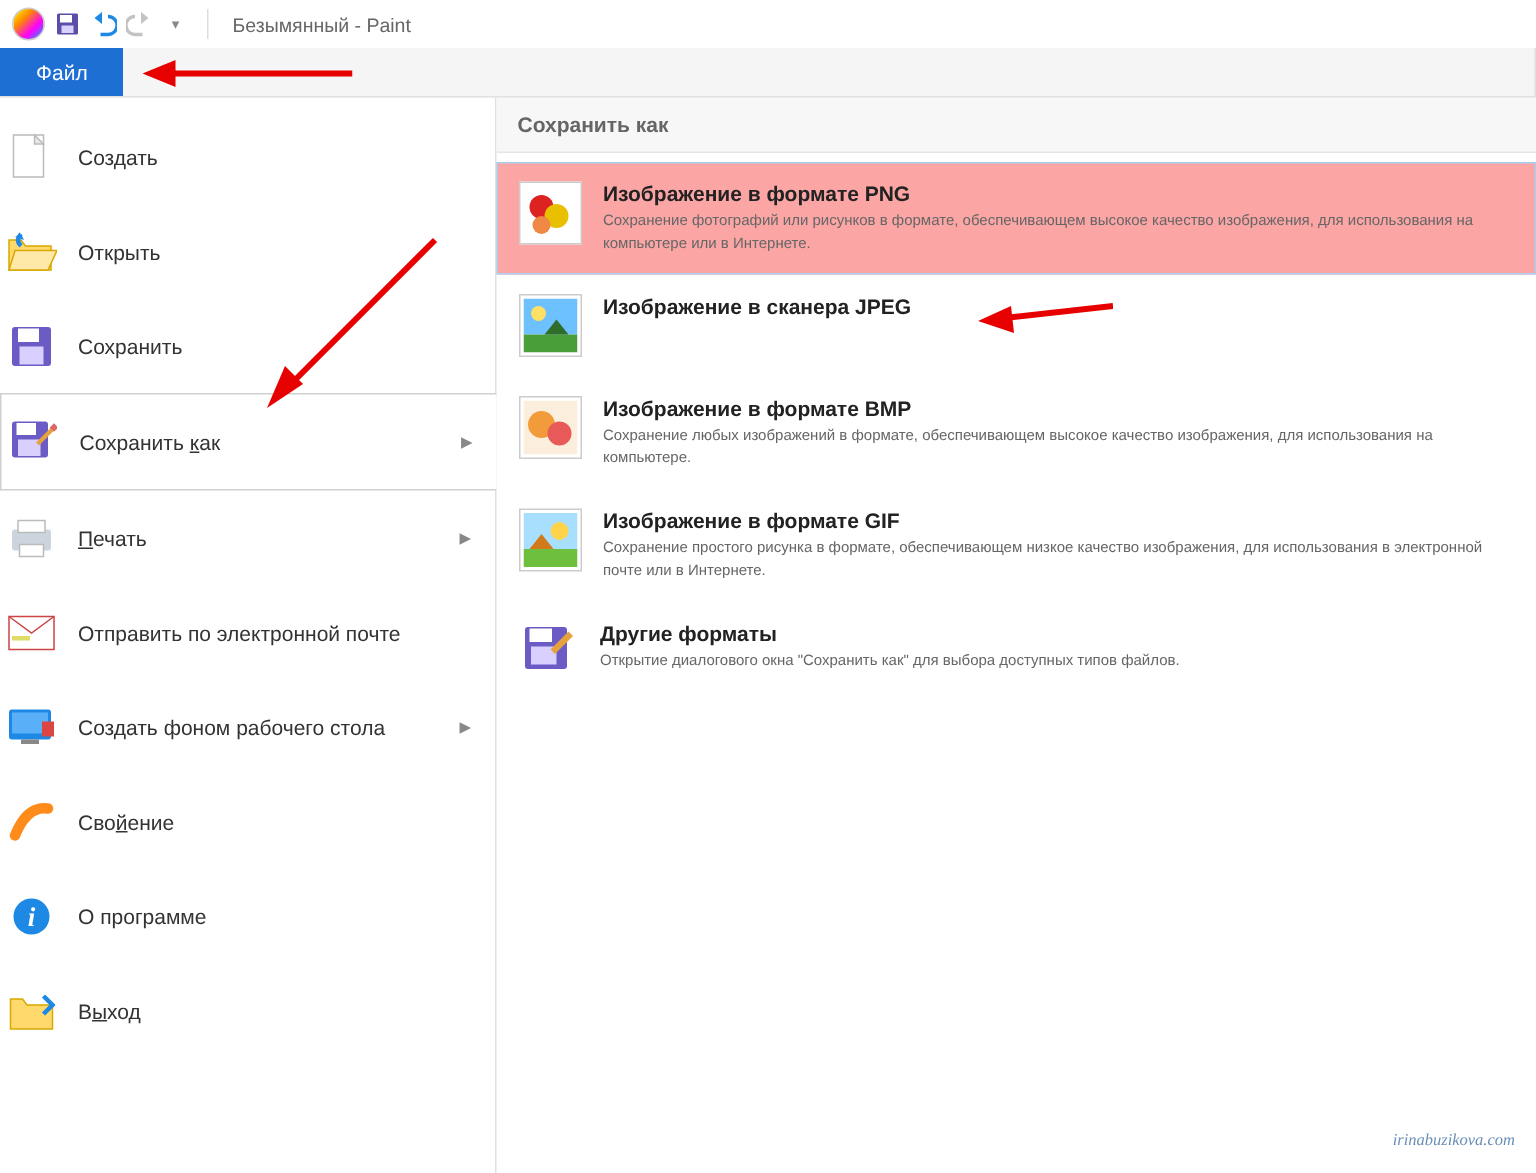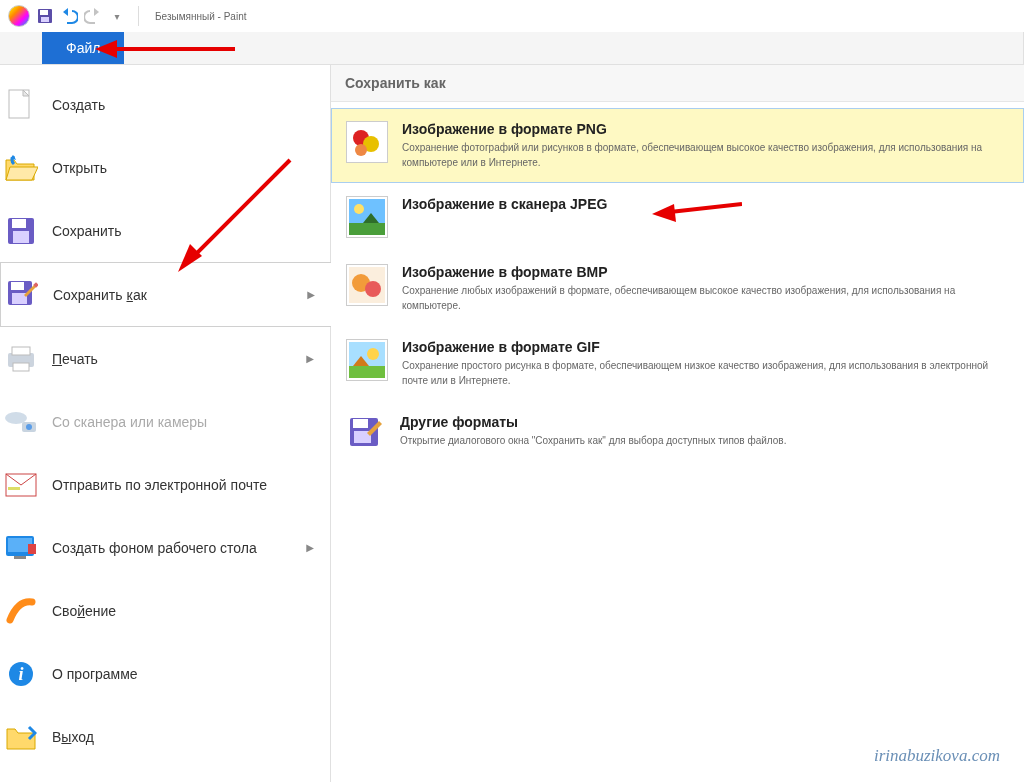--- a/index.html
+++ b/index.html
@@ -7,7 +7,7 @@
 .titlebar .app-icon { width:20px; height:20px; border-radius:50%; background:linear-gradient(135deg,#ff0,#f80,#f0f,#0af); border:1px solid #ccc; }
 .titlebar .qat-icon { width:18px; height:18px; display:flex; align-items:center; justify-content:center; color:#1e6fd4; }
 .titlebar .sep { width:1px; height:20px; background:#ddd; margin:0 6px; }
-.titlebar .title { color:#666; font-size:10px; margin-left:4px; }
+.titlebar .title { color:#666; font-size:13px; margin-left:4px; }
 .ribbon-tabs { height:32px; background:#f5f5f5; border-bottom:1px solid #e0e0e0; display:flex; align-items:stretch; position:relative;padding-left:42px; }
 .ribbon-tabs .file-tab { background:#1e6fd4; color:#fff; padding:0 24px; display:flex; align-items:center; font-size:14px; }
 .ribbon-tabs .rest { flex:1; border-right:1px solid #e0e0e0; }

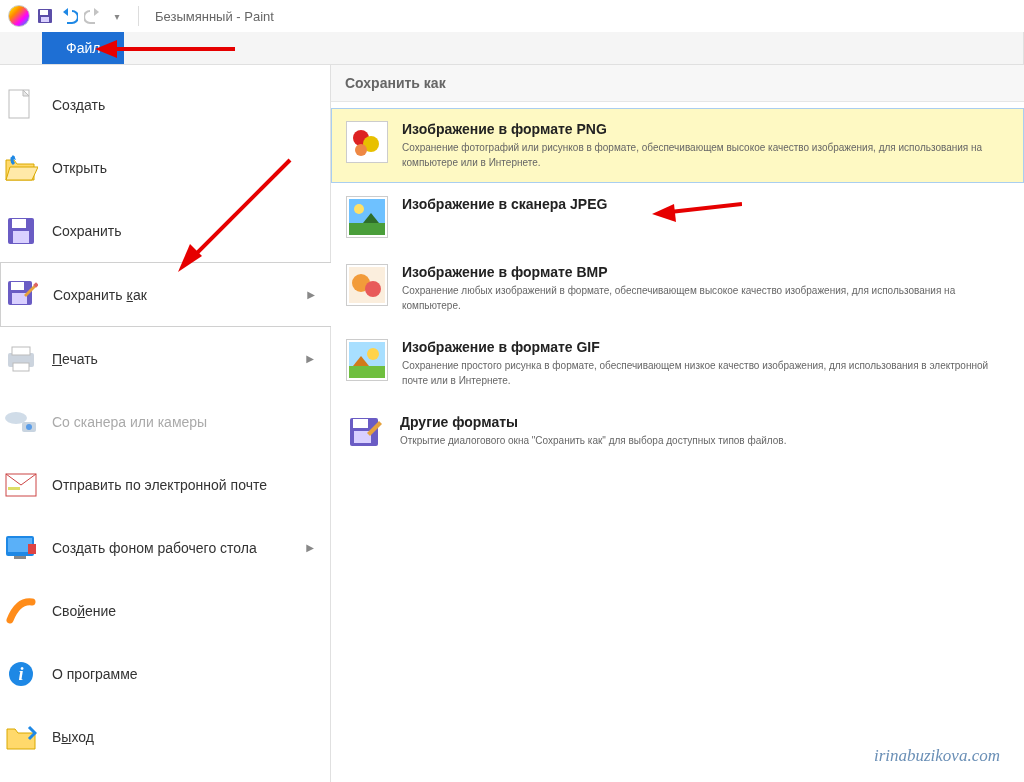--- a/index.html
+++ b/index.html
@@ -8,7 +8,7 @@
 .titlebar .qat-icon { width:18px; height:18px; display:flex; align-items:center; justify-content:center; color:#1e6fd4; }
 .titlebar .sep { width:1px; height:20px; background:#ddd; margin:0 6px; }
 .titlebar .title { color:#666; font-size:13px; margin-left:4px; }
-.ribbon-tabs { height:32px; background:#f5f5f5; border-bottom:1px solid #e0e0e0; display:flex; align-items:stretch; position:relative;padding-left:42px; }
+.ribbon-tabs { height:32px; background:#f5f5f5; border-bottom:1px solid #e0e0e0; display:flex; align-items:stretch; position:relative; }
 .ribbon-tabs .file-tab { background:#1e6fd4; color:#fff; padding:0 24px; display:flex; align-items:center; font-size:14px; }
 .ribbon-tabs .rest { flex:1; border-right:1px solid #e0e0e0; }
 .content { display:flex; height:718px; }

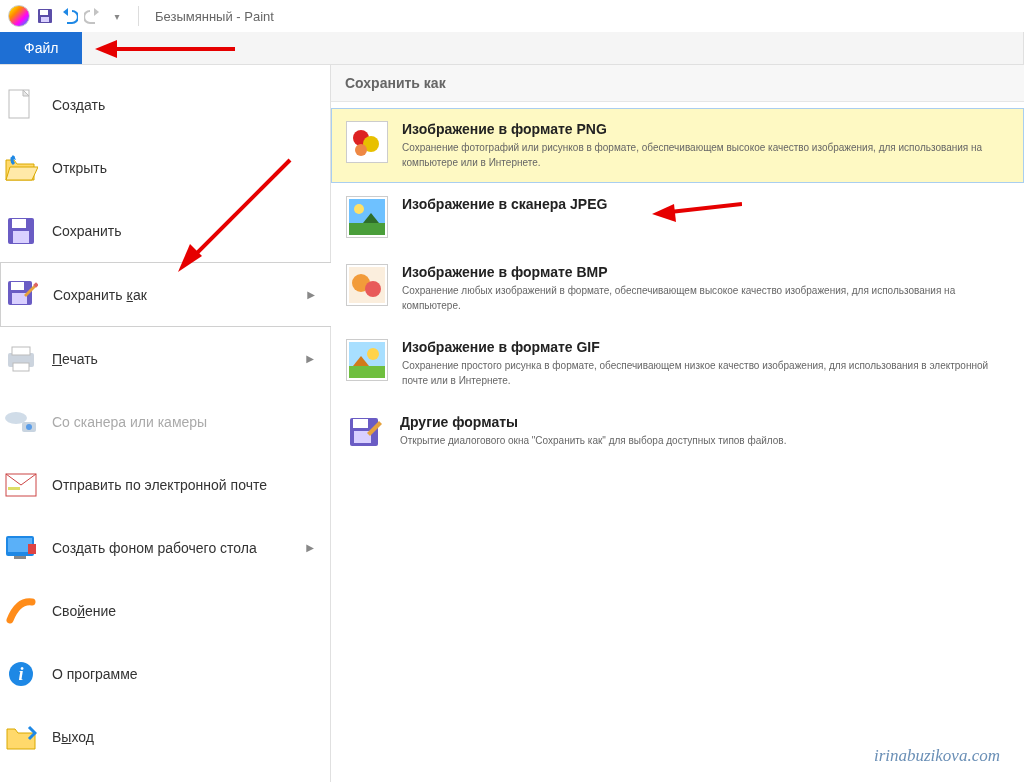--- a/index.html
+++ b/index.html
@@ -24,7 +24,7 @@
 .panel-header { height:36px; padding:0 14px; display:flex; align-items:center; background:#f7f7f7; border-bottom:1px solid #e6e6e6; color:#666; font-weight:600; font-size:14px; }
 .format-list { flex:1; padding:6px 0; }
 .fmt { display:flex; padding:12px 14px; gap:14px; border:1px solid transparent; cursor:default; }
-.fmt.highlight { background:#fef9c3; border:1px solid #a9cef0; }
+.fmt.highlight { background:#fca5a5; border:1px solid #a9cef0; }
 .fmt .thumb { width:40px; height:40px; flex:0 0 40px; border:1px solid #ccc; background:#fff; display:flex; align-items:center; justify-content:center; }
 .fmt .ftexts { flex:1; }
 .fmt .ftitle { font-weight:600; color:#222; margin-bottom:4px; font-size:14px; }

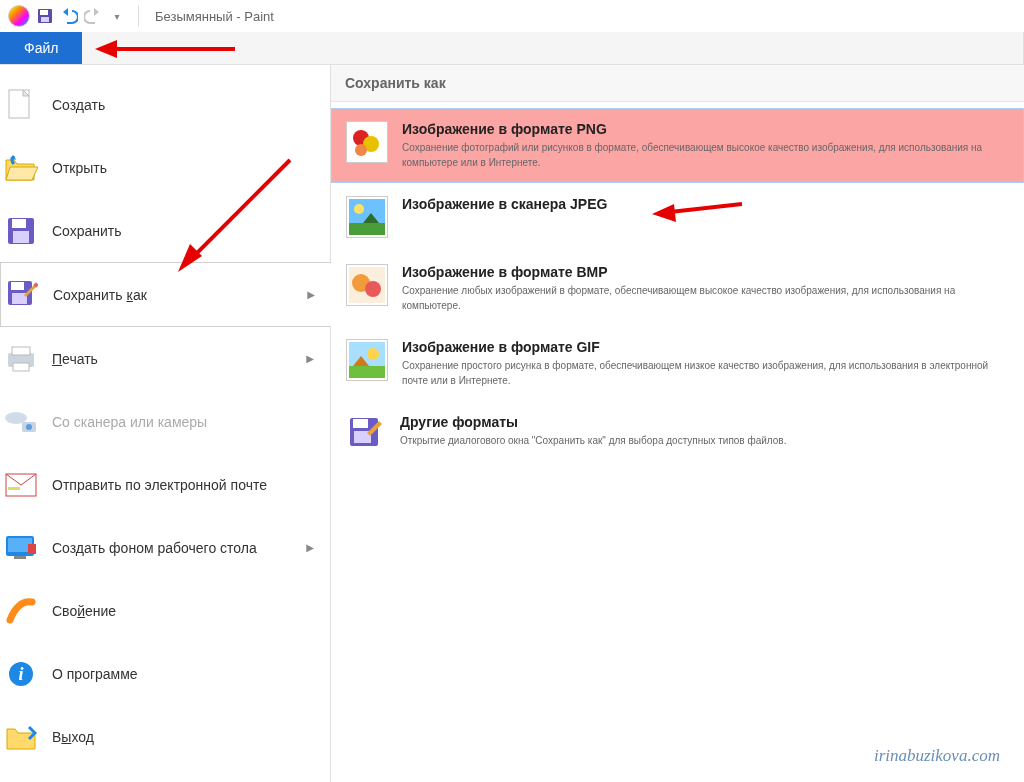--- a/index.html
+++ b/index.html
@@ -126,16 +126,6 @@
       <span class="mi-label"><span class="underline">П</span><span>ечать</span></span>
       <span class="arrow">▶</span>
     </div>
-    <div class="menu-item disabled">
-      <div class="mi-icon">
-          <svg width="34" height="28" viewBox="0 0 34 28">
-            <ellipse cx="12" cy="10" rx="11" ry="6" fill="#d0dce8"></ellipse>
-            <rect x="18" y="14" width="14" height="10" fill="#c8d4e0" rx="2"></rect>
-            <circle cx="25" cy="19" r="3" fill="#5a9de8"></circle>
-          </svg>
-        </div>
-      <span class="mi-label">Со сканера или камеры</span>
-    </div>
     <div class="menu-item">
       <div class="mi-icon">
           <svg width="32" height="24" viewBox="0 0 32 24">

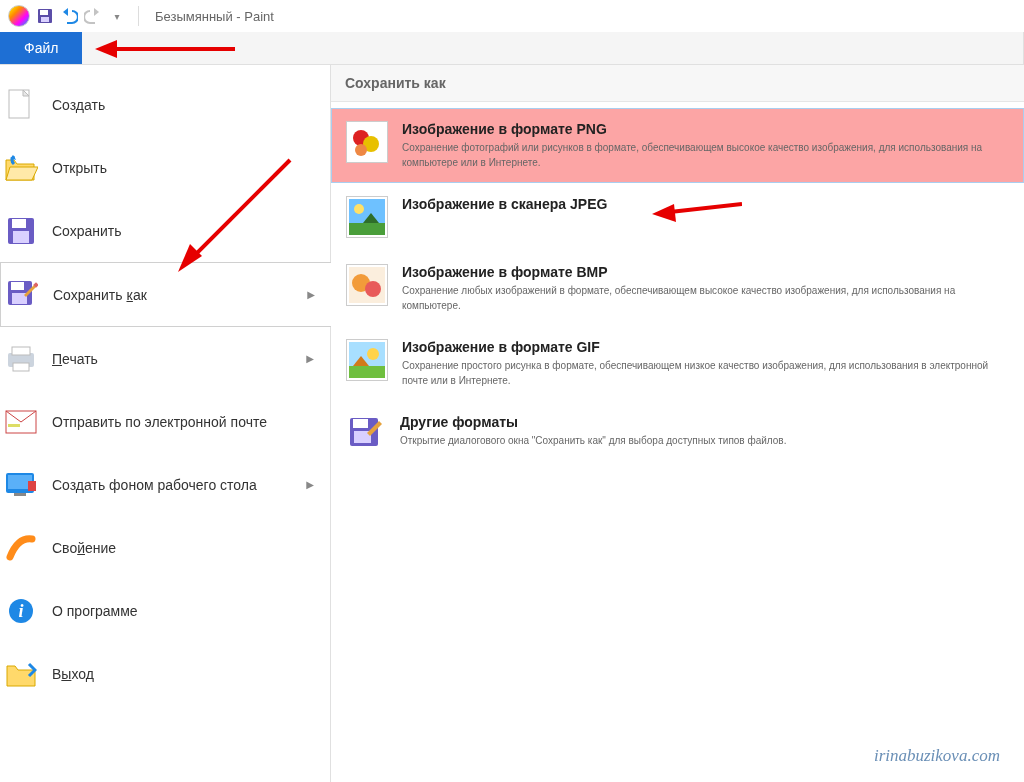--- a/index.html
+++ b/index.html
@@ -29,7 +29,7 @@
 .fmt .ftexts { flex:1; }
 .fmt .ftitle { font-weight:600; color:#222; margin-bottom:4px; font-size:14px; }
 .fmt .fdesc { color:#666; font-size:10px; line-height:1.45; }
-.watermark { position:absolute; right:24px; bottom:16px; color:#6a8fb6; font-style:italic; font-family:Georgia,serif; font-size:17px; }
+.watermark { position:absolute; right:14px; bottom:16px; color:#6a8fb6; font-style:italic; font-family:Georgia,serif; font-size:11px; }
 .annot-arrow { position:absolute; pointer-events:none; }
 svg { display:block; }
 </style>

